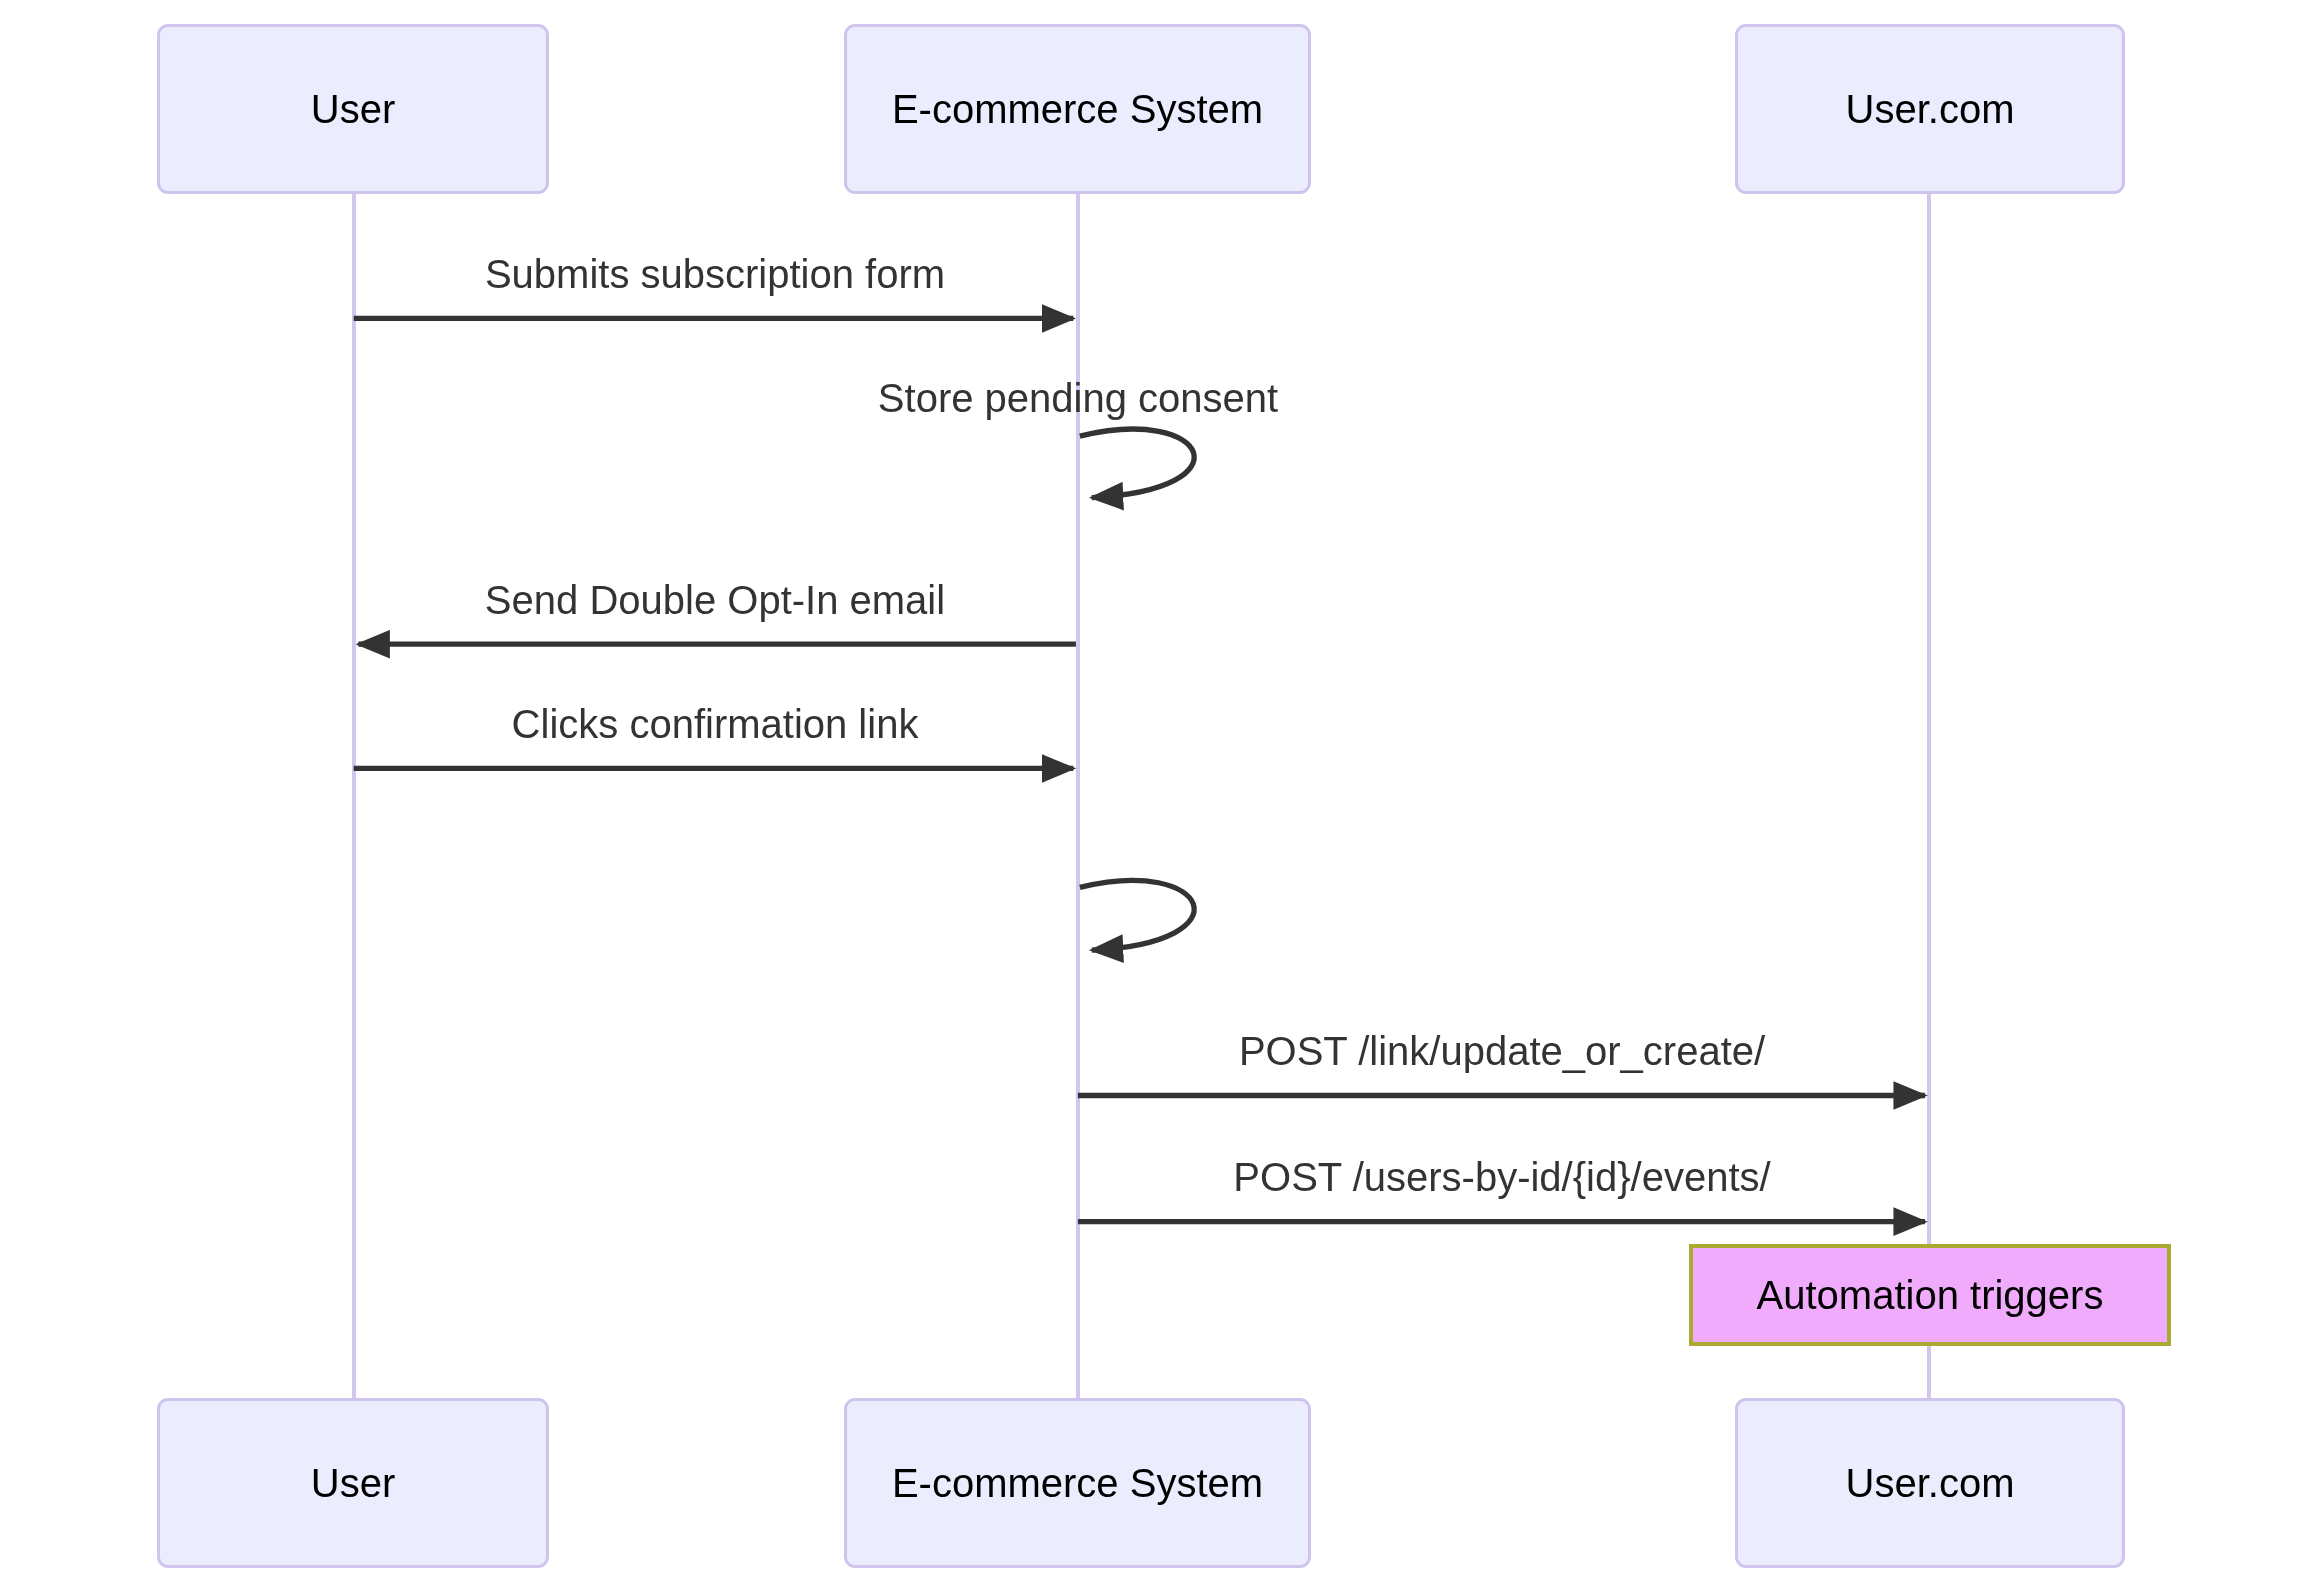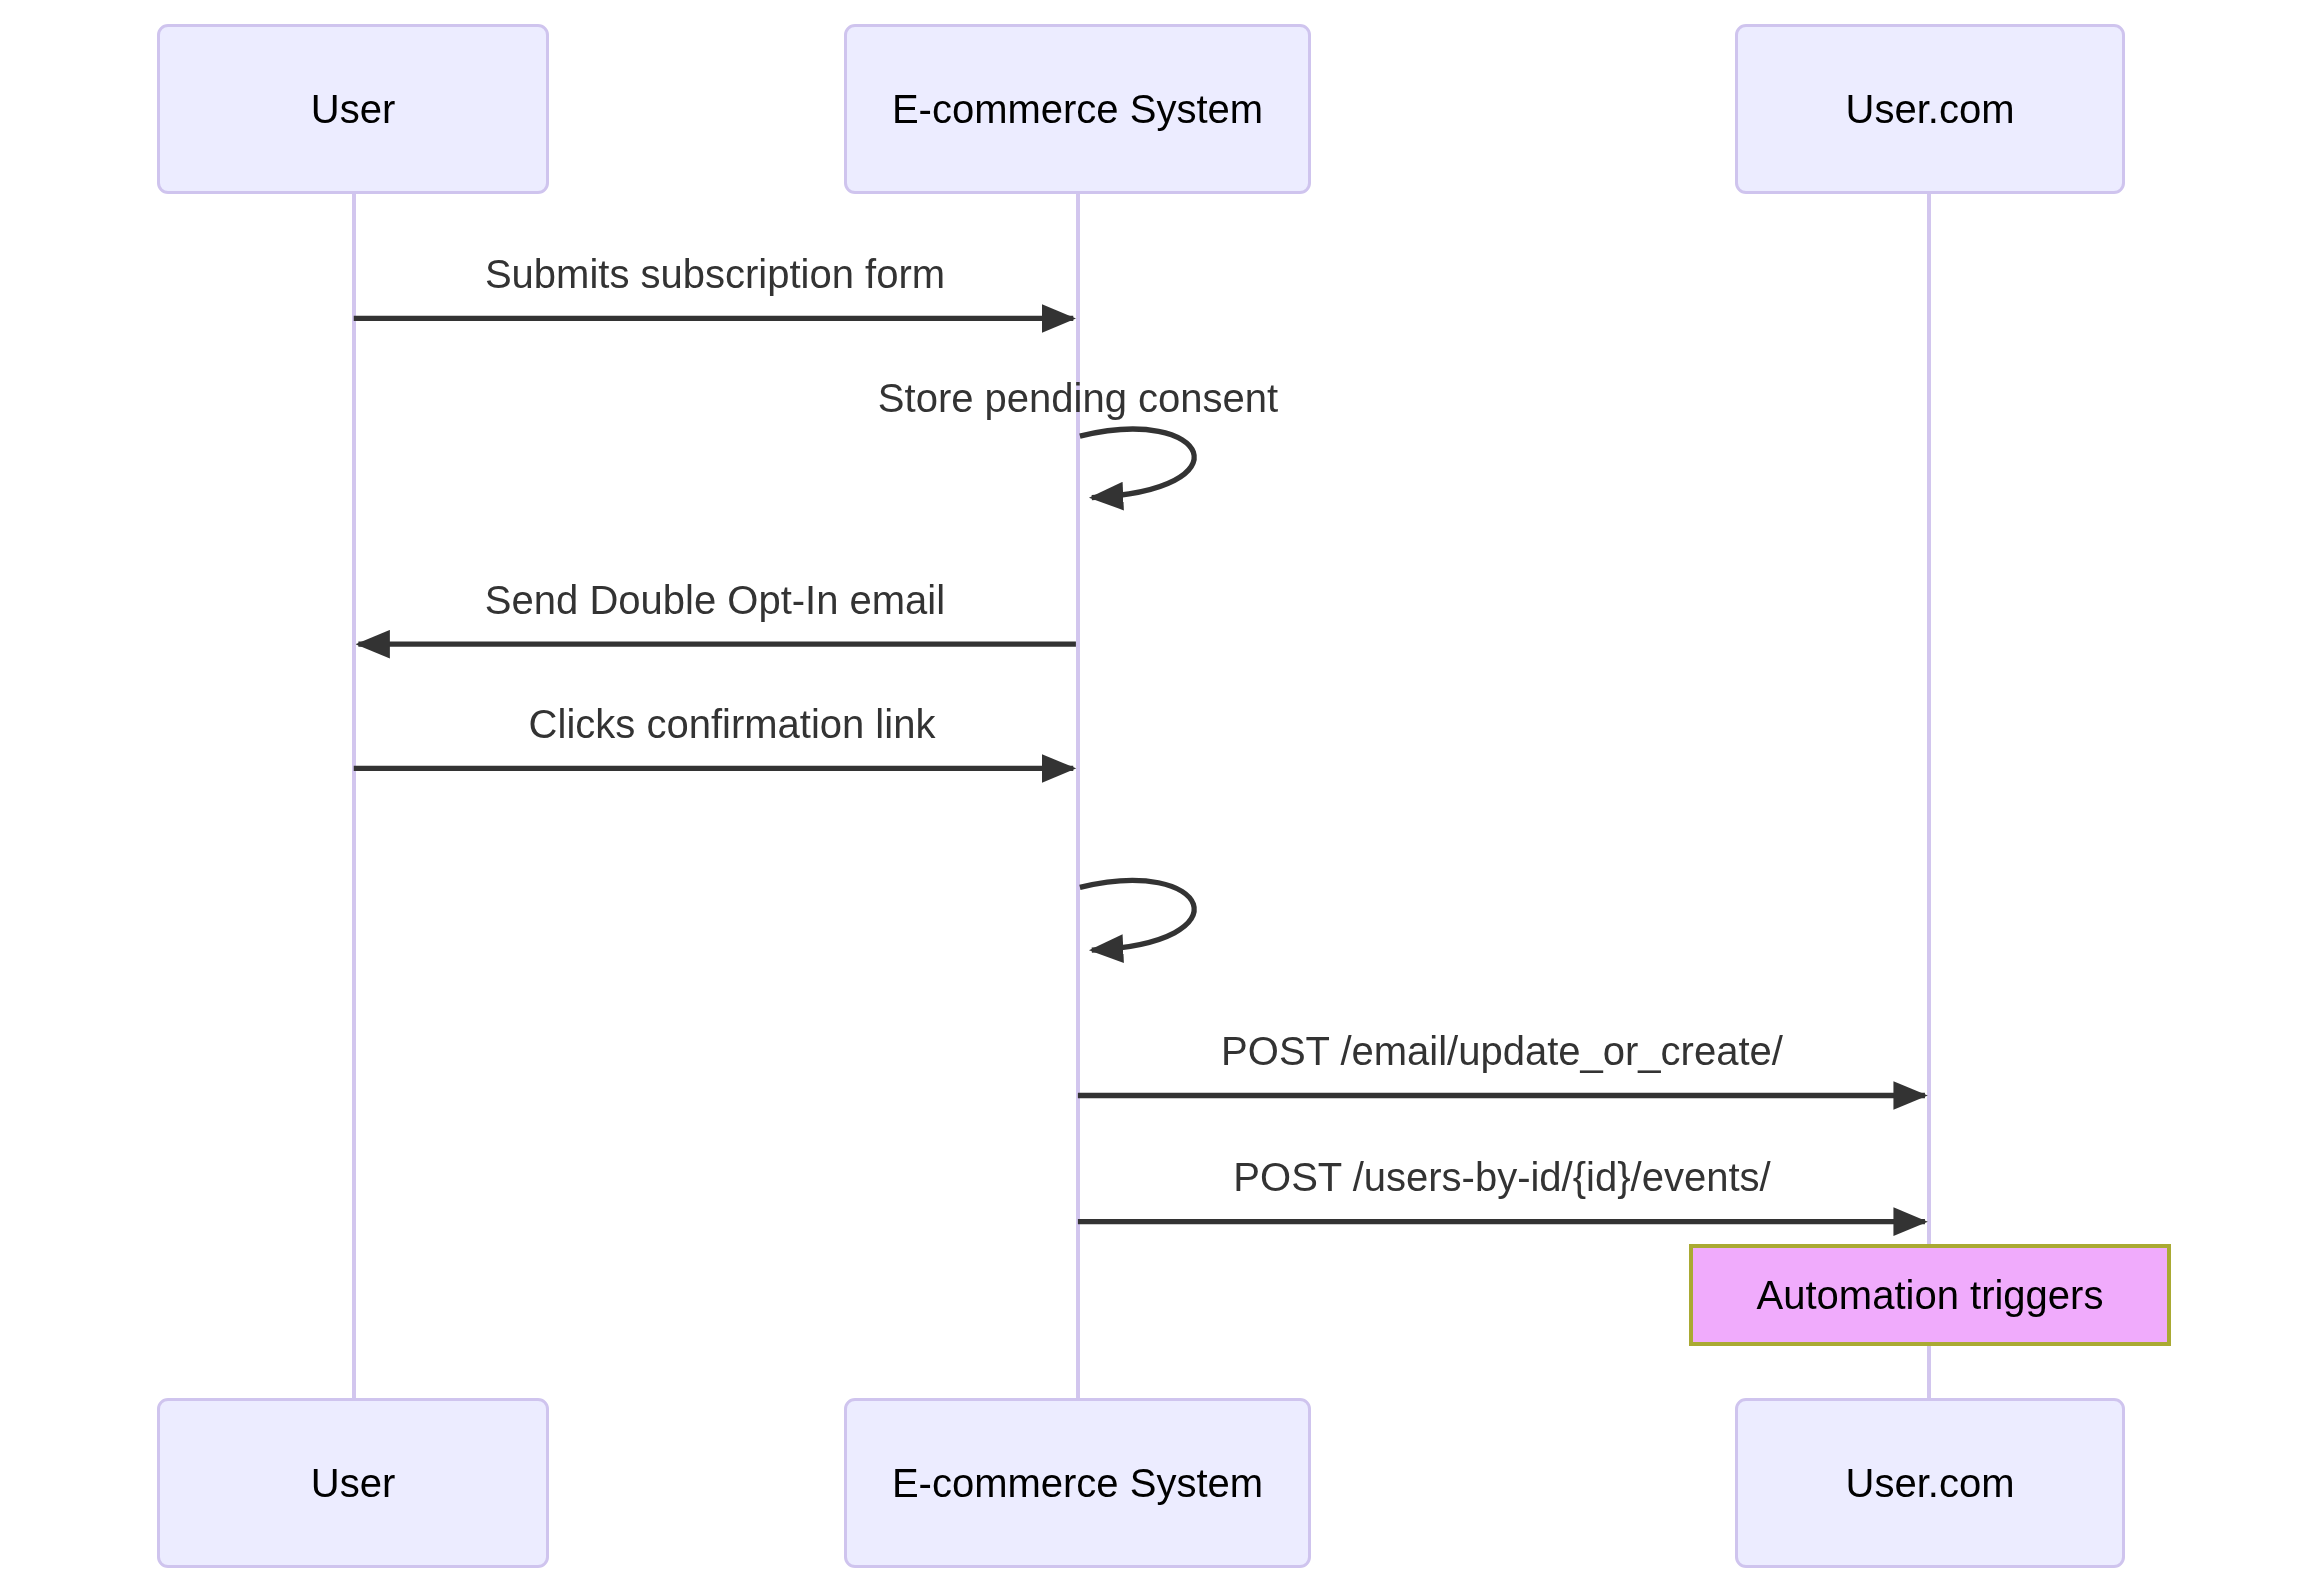--- a/index.html
+++ b/index.html
@@ -89,7 +89,7 @@
   <div class="msg" style="left:715px;top:250px;">Submits subscription form</div>
   <div class="msg" style="left:715px;top:576px;">Send Double Opt-In email</div>
   <div class="msg" style="left:1078px;top:374px;">Store pending consent</div>
-  <div class="msg" style="left:715px;top:700px;margin-left:17px;">Clicks confirmation link</div>
+  <div class="msg" style="left:715px;top:700px;">Clicks confirmation link</div>
   <div class="msg" style="left:1502px;top:1027px;">POST /email/update_or_create/</div>
   <div class="msg" style="left:1502px;top:1153px;">POST /users-by-id/{id}/events/</div>
 

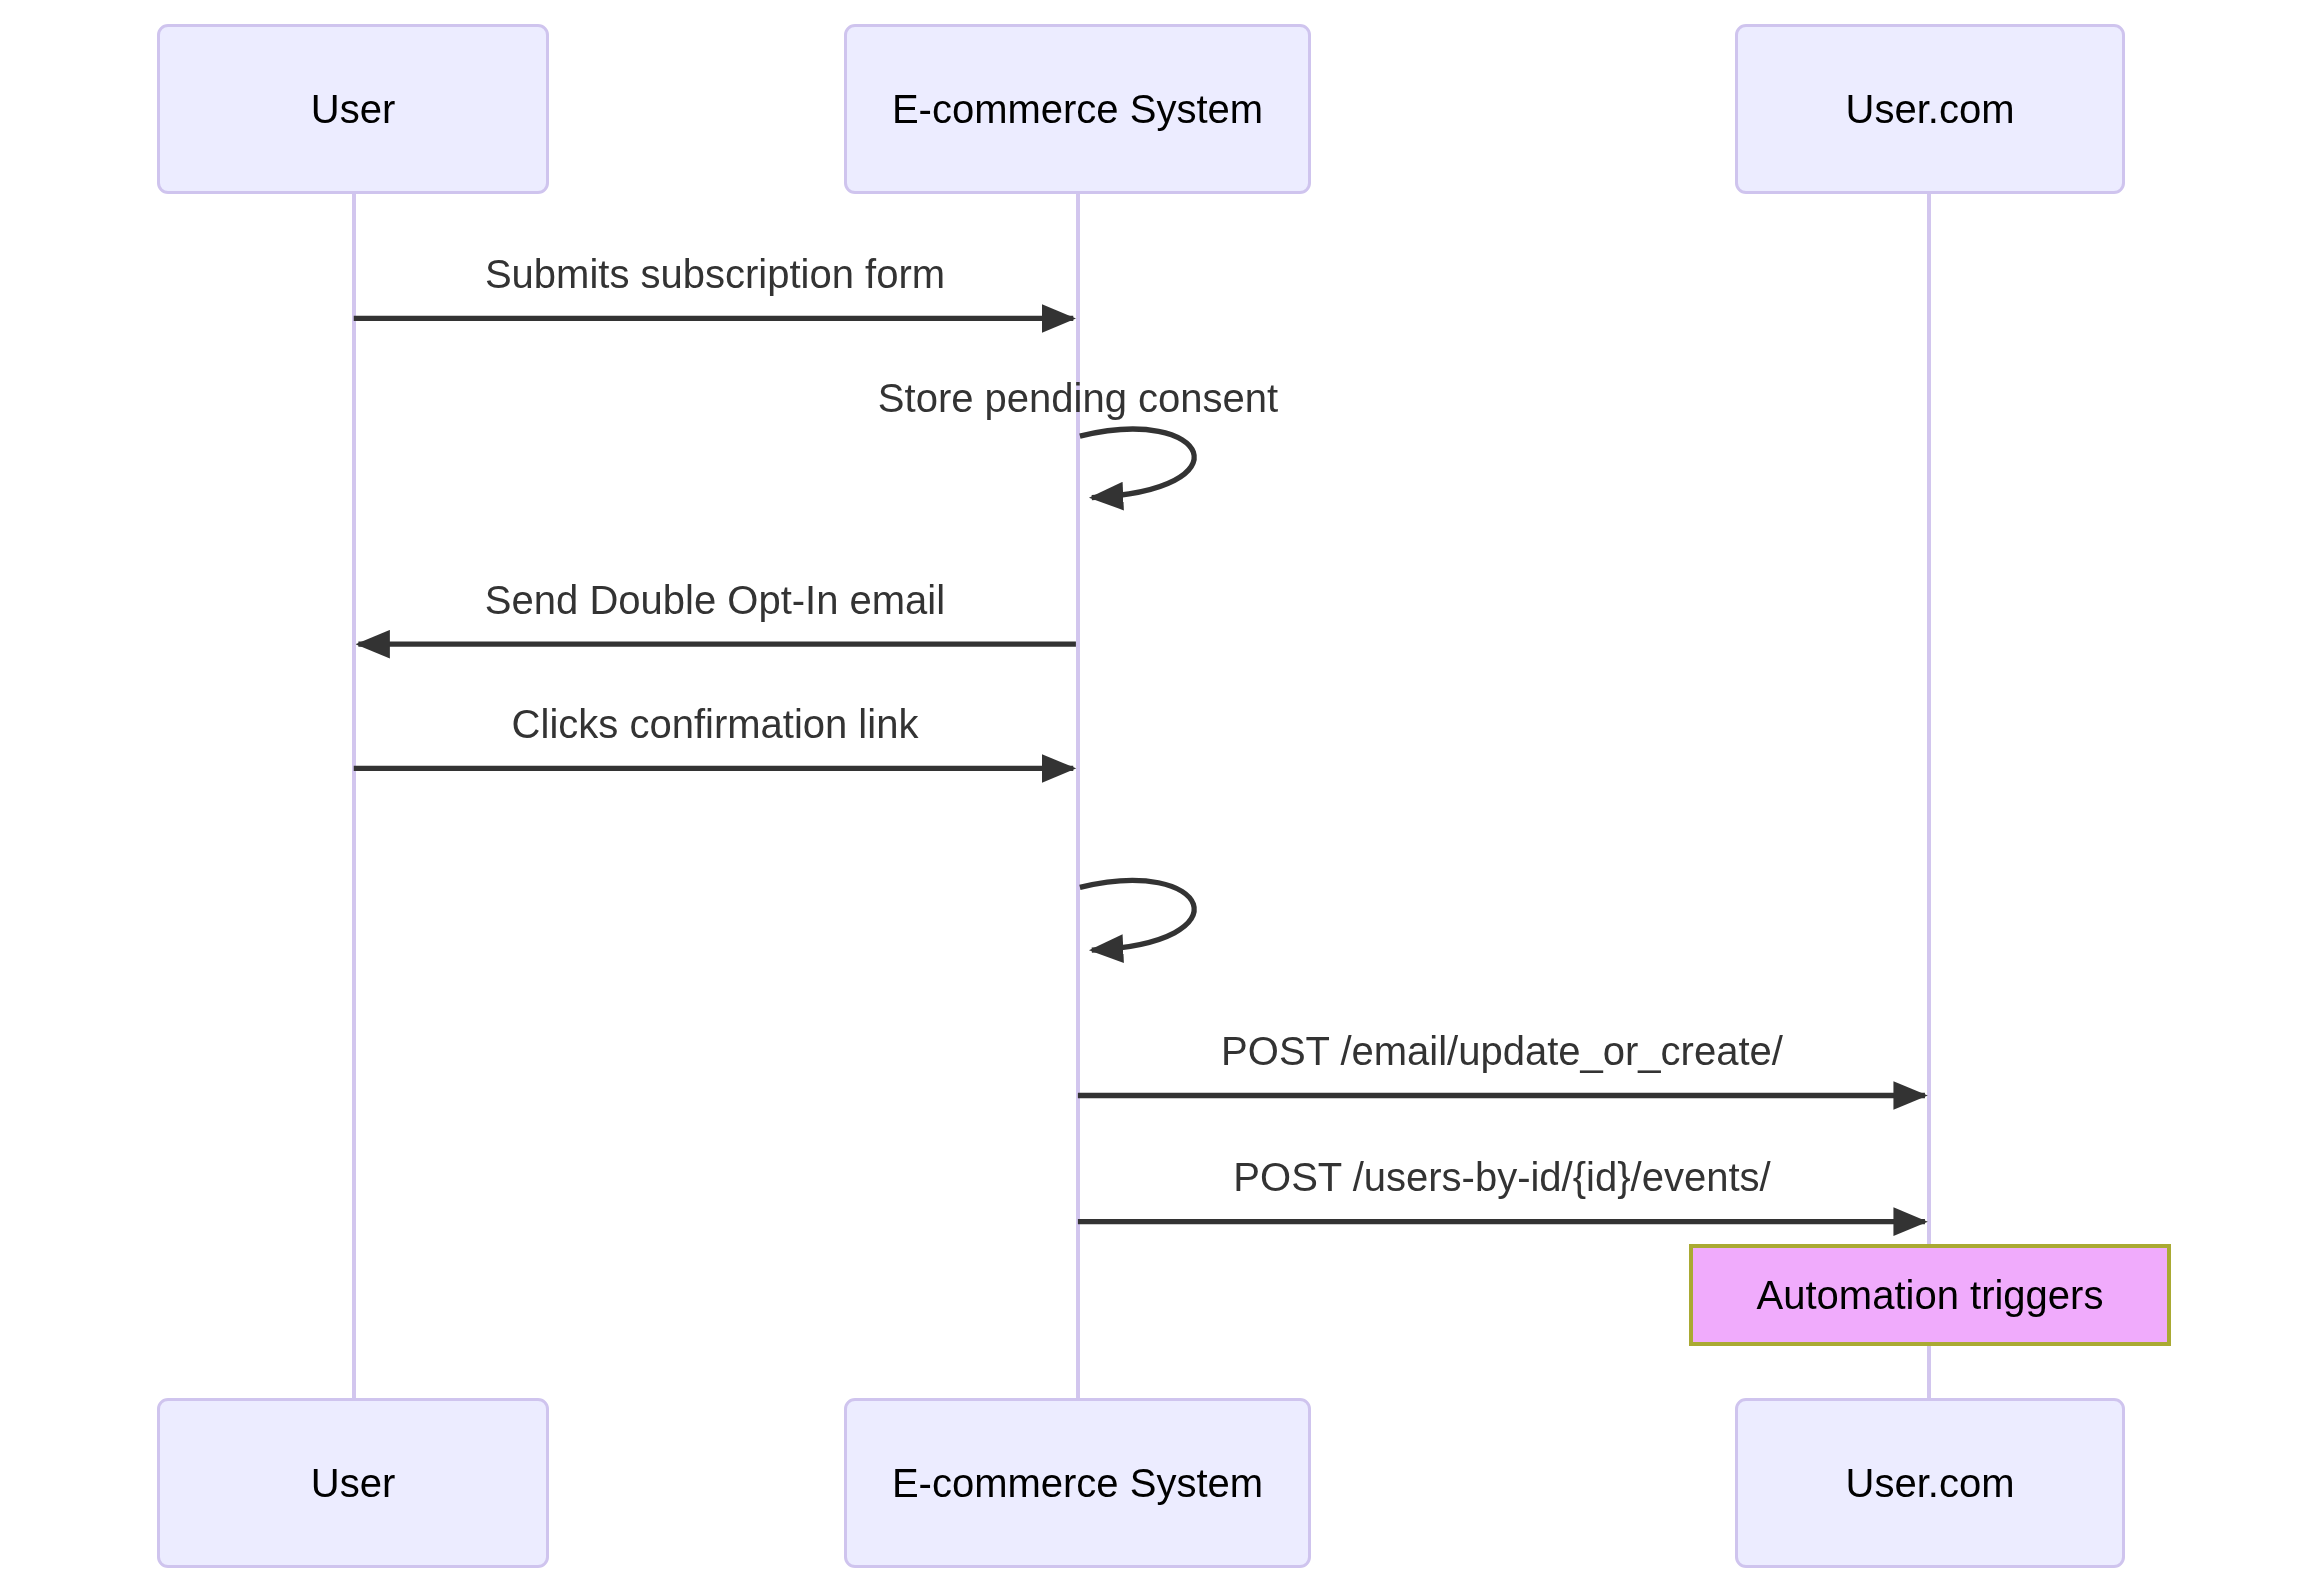--- a/index.html
+++ b/index.html
@@ -90,7 +90,7 @@
   <div class="msg" style="left:715px;top:576px;">Send Double Opt-In email</div>
   <div class="msg" style="left:1078px;top:374px;">Store pending consent</div>
   <div class="msg" style="left:715px;top:700px;">Clicks confirmation link</div>
-  <div class="msg" style="left:1502px;top:1027px;">POST /email/update_or_create/</div>
+  <div class="msg" style="left:1502px;top:1027px;">POST /link/update_or_create/</div>
   <div class="msg" style="left:1502px;top:1153px;">POST /users-by-id/{id}/events/</div>
 
   <div class="note" style="left:1689px;top:1244px;width:482px;height:102px;">

